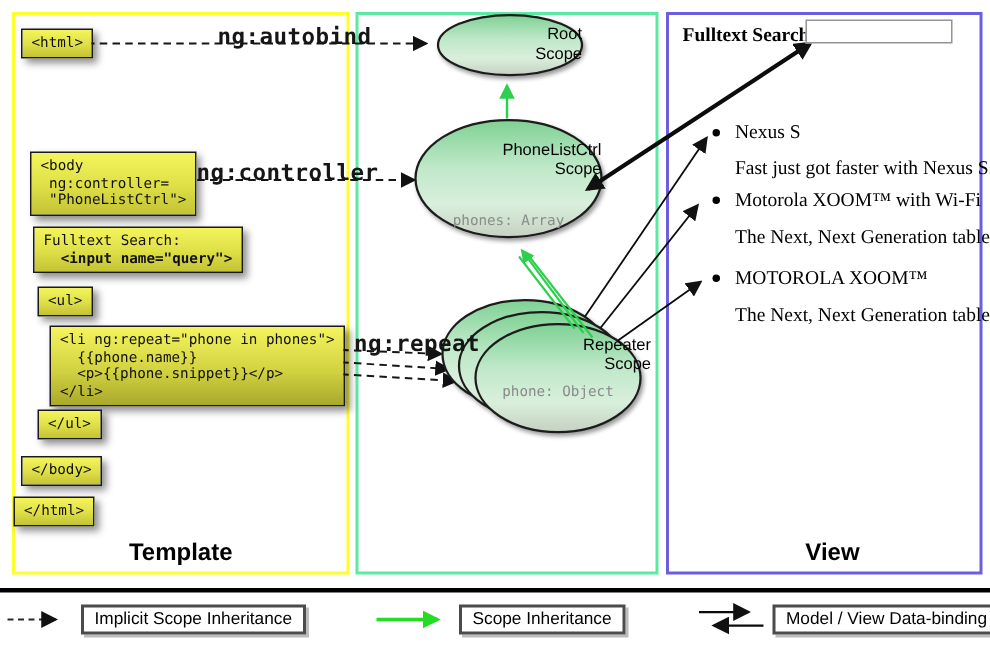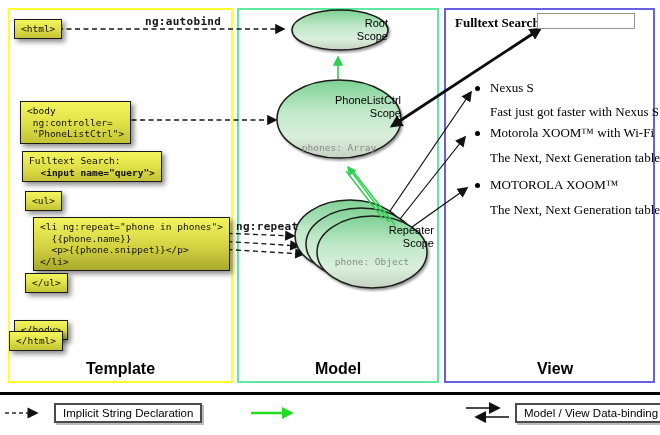--- a/index.html
+++ b/index.html
@@ -25,7 +25,7 @@
   .codebox .bold{font-weight:bold;}
 
   .nglabel{position:absolute;font-family:"DejaVu Sans Mono","Liberation Mono",monospace;
-           font-size:11px;font-weight:600;color:#161616;letter-spacing:0.3px;}
+           font-size:15px;font-weight:600;color:#161616;letter-spacing:0.3px;}
 
   .etitle{position:absolute;text-align:right;font-size:11px;line-height:12.5px;
           color:#000;white-space:pre;}

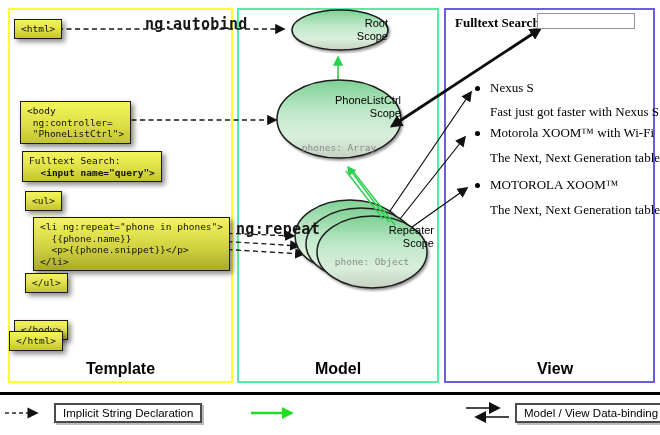--- a/index.html
+++ b/index.html
@@ -149,6 +149,7 @@
   <div class="codebox" style="left:9px;top:331px;">&lt;/html&gt;</div>
 
   <div class="nglabel" style="left:145px;top:15px;">ng:autobind</div>
+  <div class="nglabel" style="left:131px;top:106px;">ng:controller</div>
   <div class="nglabel" style="left:236px;top:220px;">ng:repeat</div>
 
   <div class="etitle" style="left:292px;top:17px;width:96px;">Root

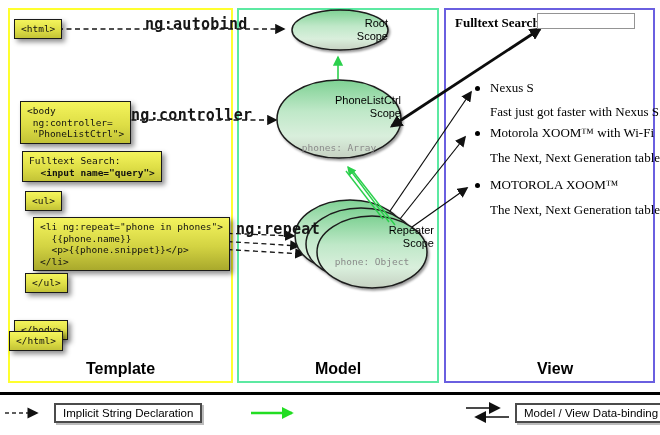--- a/index.html
+++ b/index.html
@@ -145,7 +145,7 @@
   &lt;p&gt;{{phone.snippet}}&lt;/p&gt;
 &lt;/li&gt;</div>
   <div class="codebox" style="left:25px;top:273px;">&lt;/ul&gt;</div>
-  <div class="codebox" style="left:14px;top:320px;">&lt;/body&gt;</div>
+  <div class="codebox" style="left:14px;top:304px;">&lt;/body&gt;</div>
   <div class="codebox" style="left:9px;top:331px;">&lt;/html&gt;</div>
 
   <div class="nglabel" style="left:145px;top:15px;">ng:autobind</div>

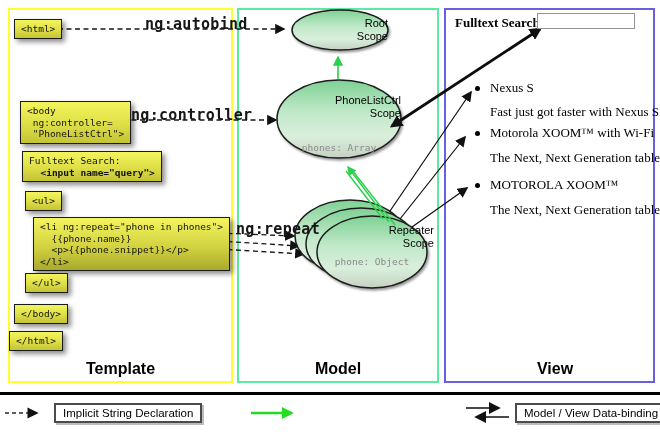--- a/index.html
+++ b/index.html
@@ -177,7 +177,6 @@
   <div class="vitem-snippet" style="top:202px;">The Next, Next Generation tablet.</div>
 
   <div class="ptitle t1">Template</div>
-  <div class="ptitle t2">Model</div>
   <div class="ptitle t3">View</div>
 
   <div class="lbox" style="left:54px;">Implicit String Declaration</div>

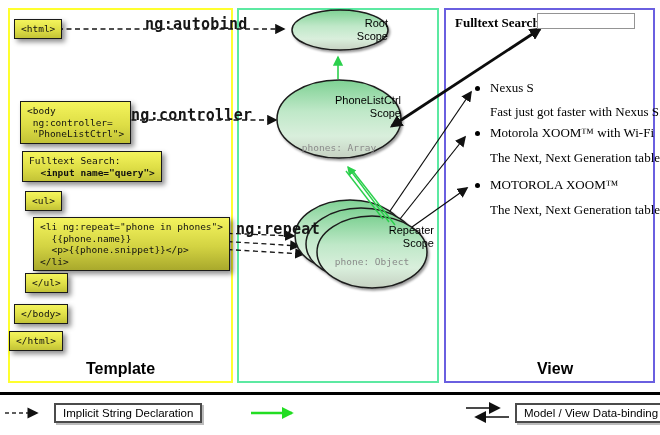--- a/index.html
+++ b/index.html
@@ -179,7 +179,7 @@
   <div class="ptitle t1">Template</div>
   <div class="ptitle t3">View</div>
 
-  <div class="lbox" style="left:54px;">Implicit String Declaration</div>
+  <div class="lbox" style="left:54px;">Implicit Scope Inheritance</div>
   <div class="lbox" style="left:515px;">Model / View Data-binding</div>
 
 </div>

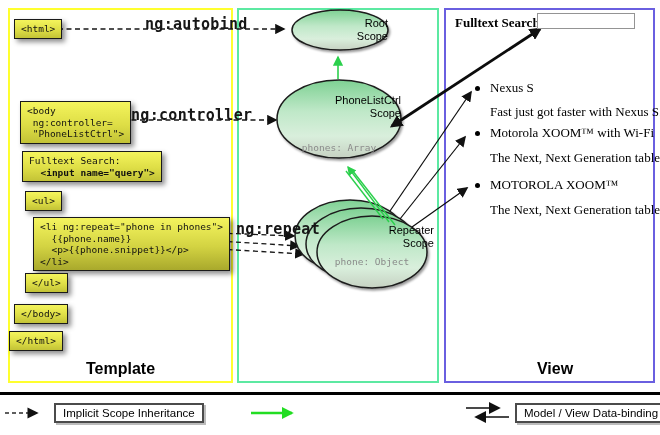--- a/index.html
+++ b/index.html
@@ -180,6 +180,7 @@
   <div class="ptitle t3">View</div>
 
   <div class="lbox" style="left:54px;">Implicit Scope Inheritance</div>
+  <div class="lbox" style="left:306px;">Scope Inheritance</div>
   <div class="lbox" style="left:515px;">Model / View Data-binding</div>
 
 </div>

